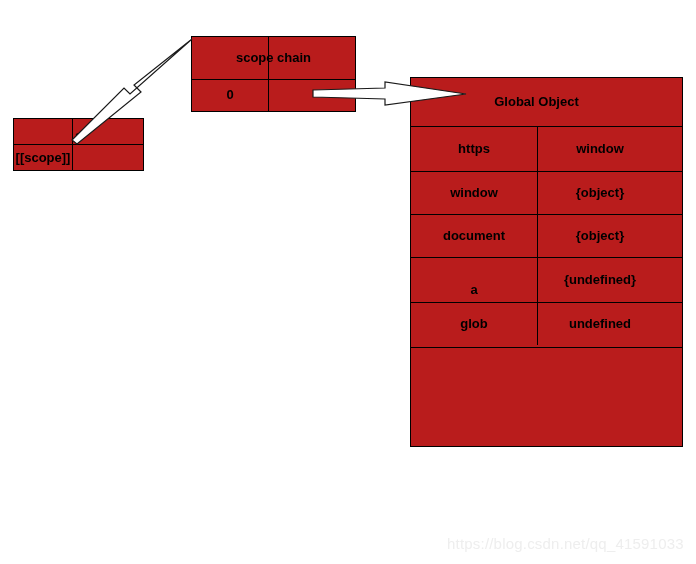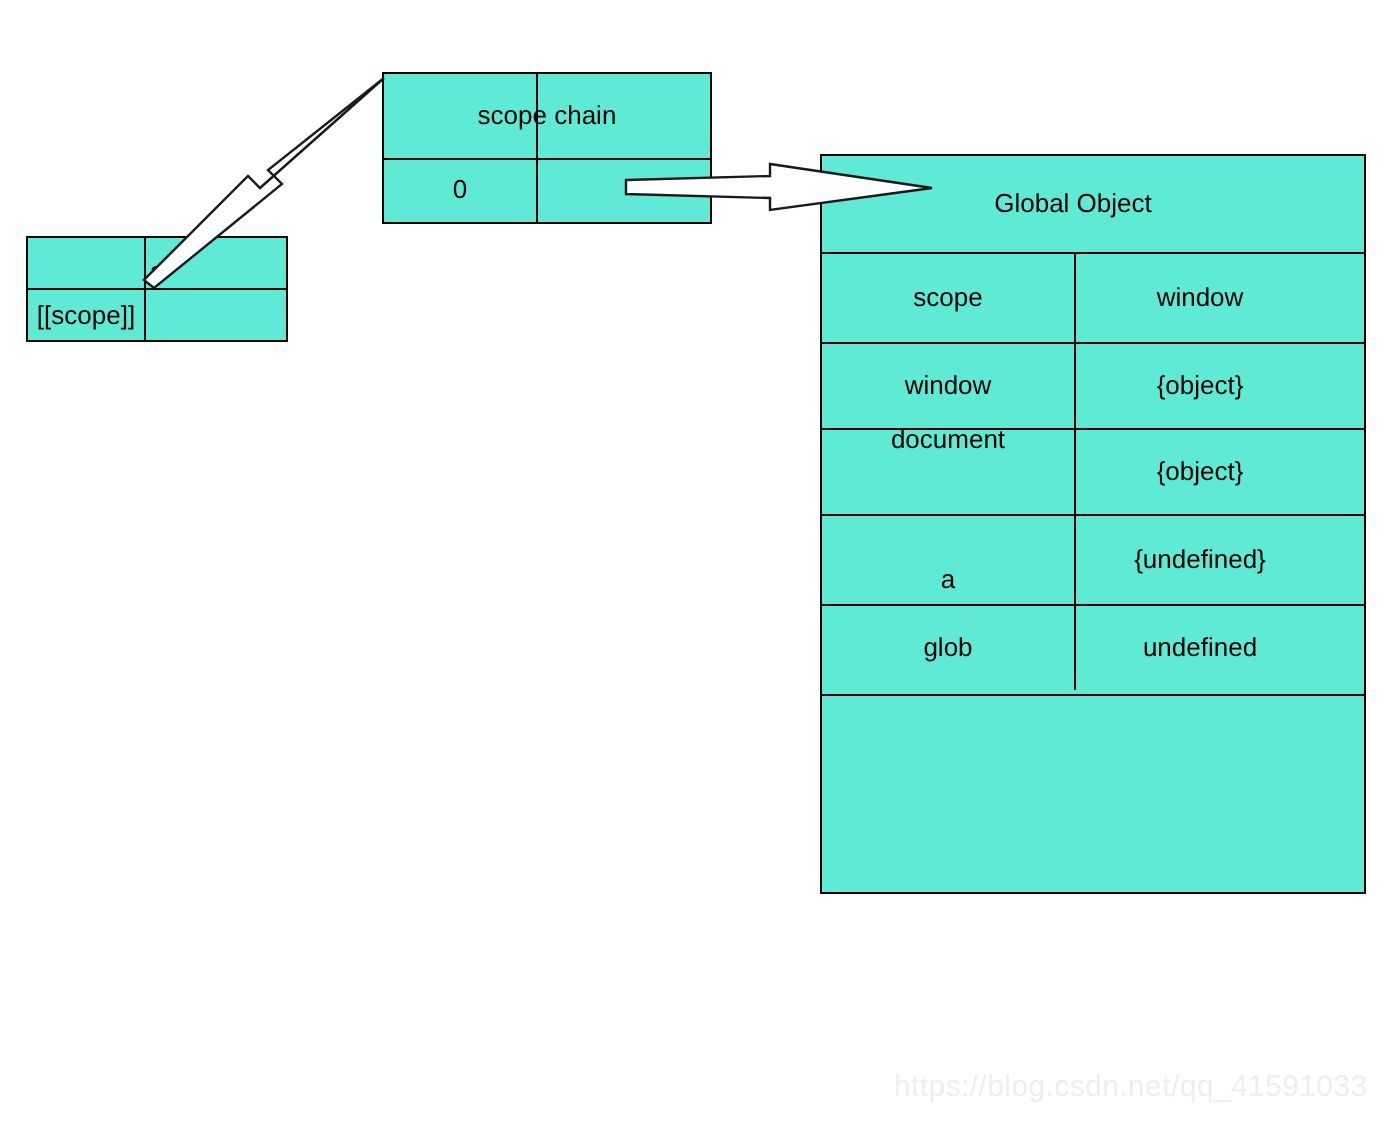--- a/index.html
+++ b/index.html
@@ -30,7 +30,8 @@
     position: absolute;
     box-sizing: border-box;
     border: 1px solid #000000;
-    background: #5eead4;
+    background: #b91c1c;
+    font-weight: bold;
   }
   .hline {
     position: absolute;

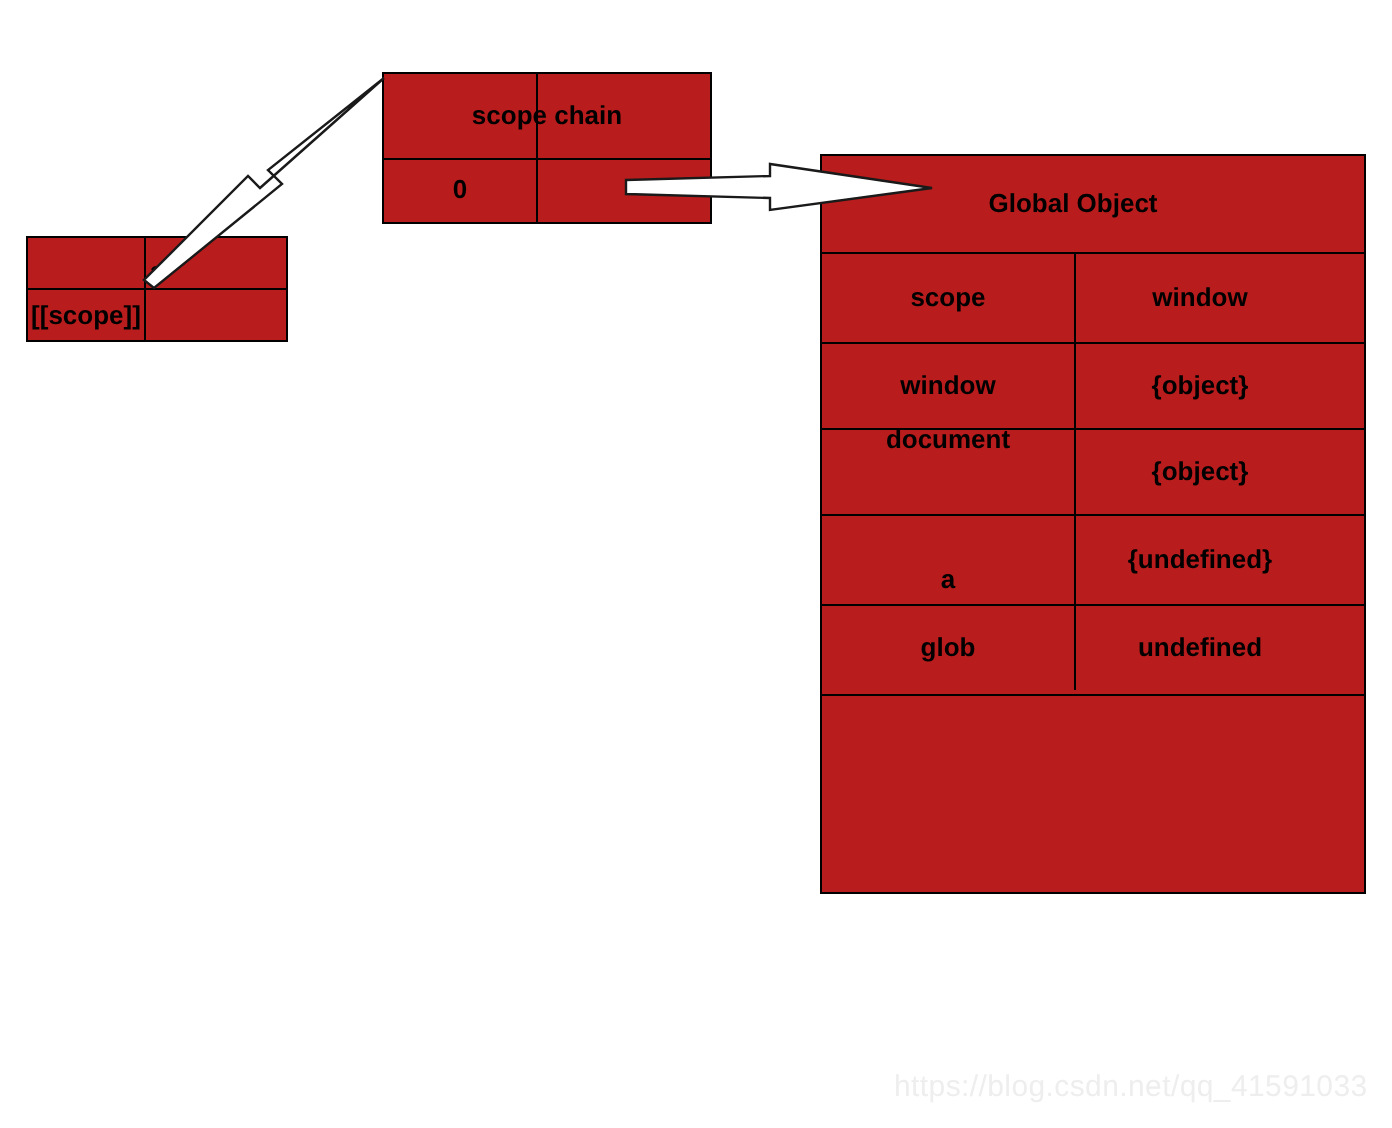--- a/index.html
+++ b/index.html
@@ -201,7 +201,7 @@
 
     <div class="cell-text" id="global-object-title">Global Object</div>
 
-    <div class="cell-text go-key" style="top:49px;">scope</div>
+    <div class="cell-text go-key" style="top:49px;">https</div>
     <div class="cell-text go-val" style="top:49px;">window</div>
 
     <div class="cell-text go-key" style="top:93px;">window</div>

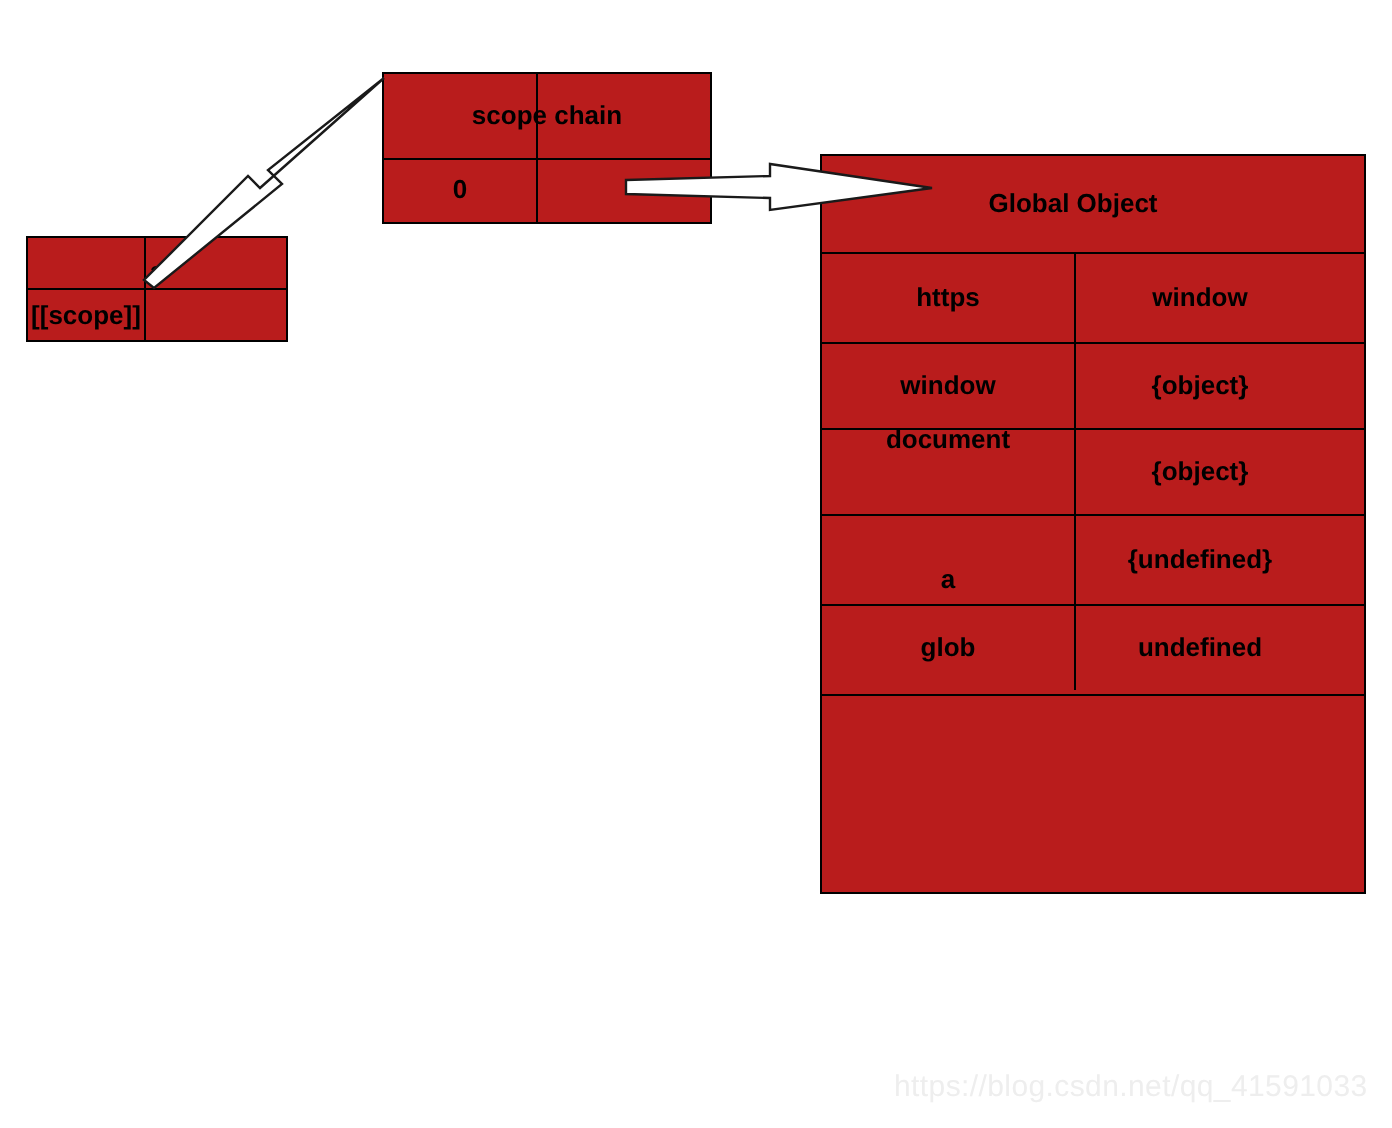--- a/index.html
+++ b/index.html
@@ -207,7 +207,7 @@
     <div class="cell-text go-key" style="top:93px;">window</div>
     <div class="cell-text go-val" style="top:93px;">{object}</div>
 
-    <div class="cell-text go-key" style="top:120px;">document</div>
+    <div class="cell-text go-key" style="top:136px;">document</div>
     <div class="cell-text go-val" style="top:136px;">{object}</div>
 
     <div class="cell-text go-key" style="top:180px; align-items:flex-end; padding-bottom:6px; box-sizing:border-box;">a</div>

